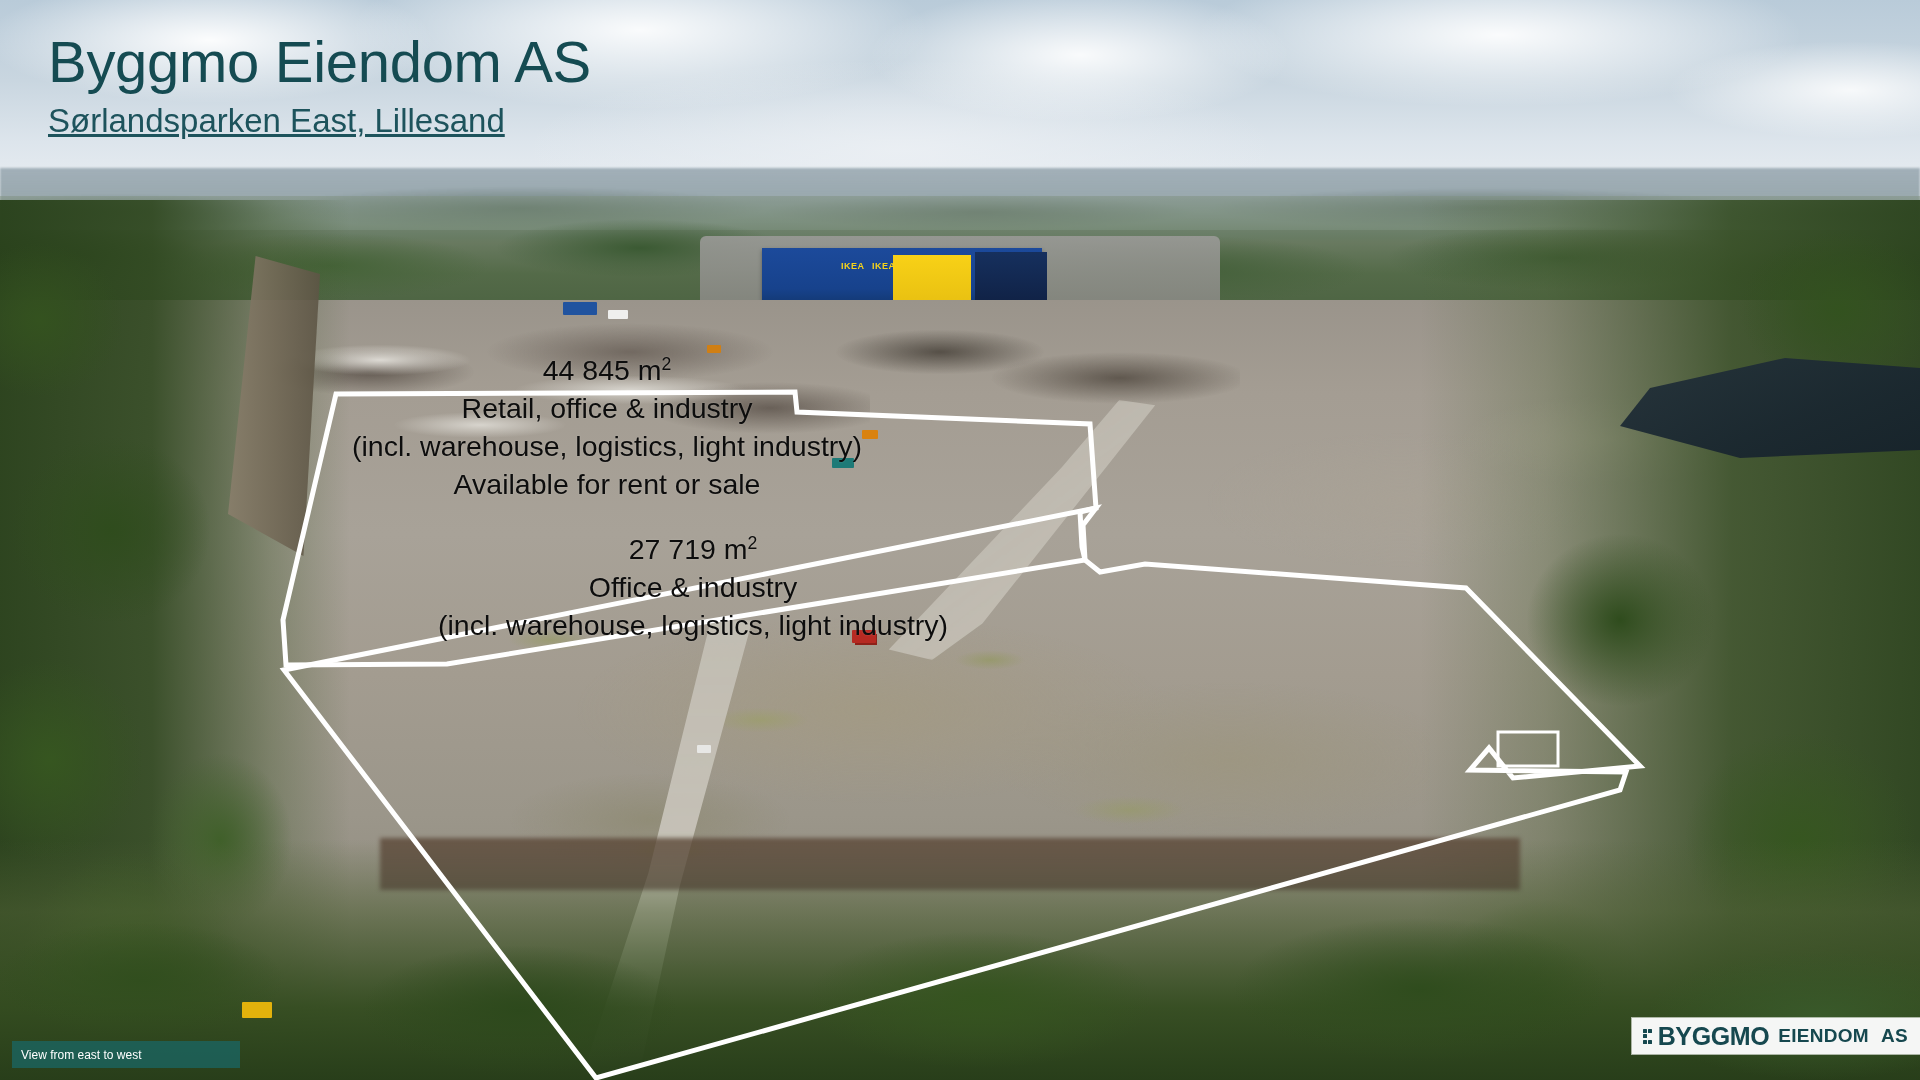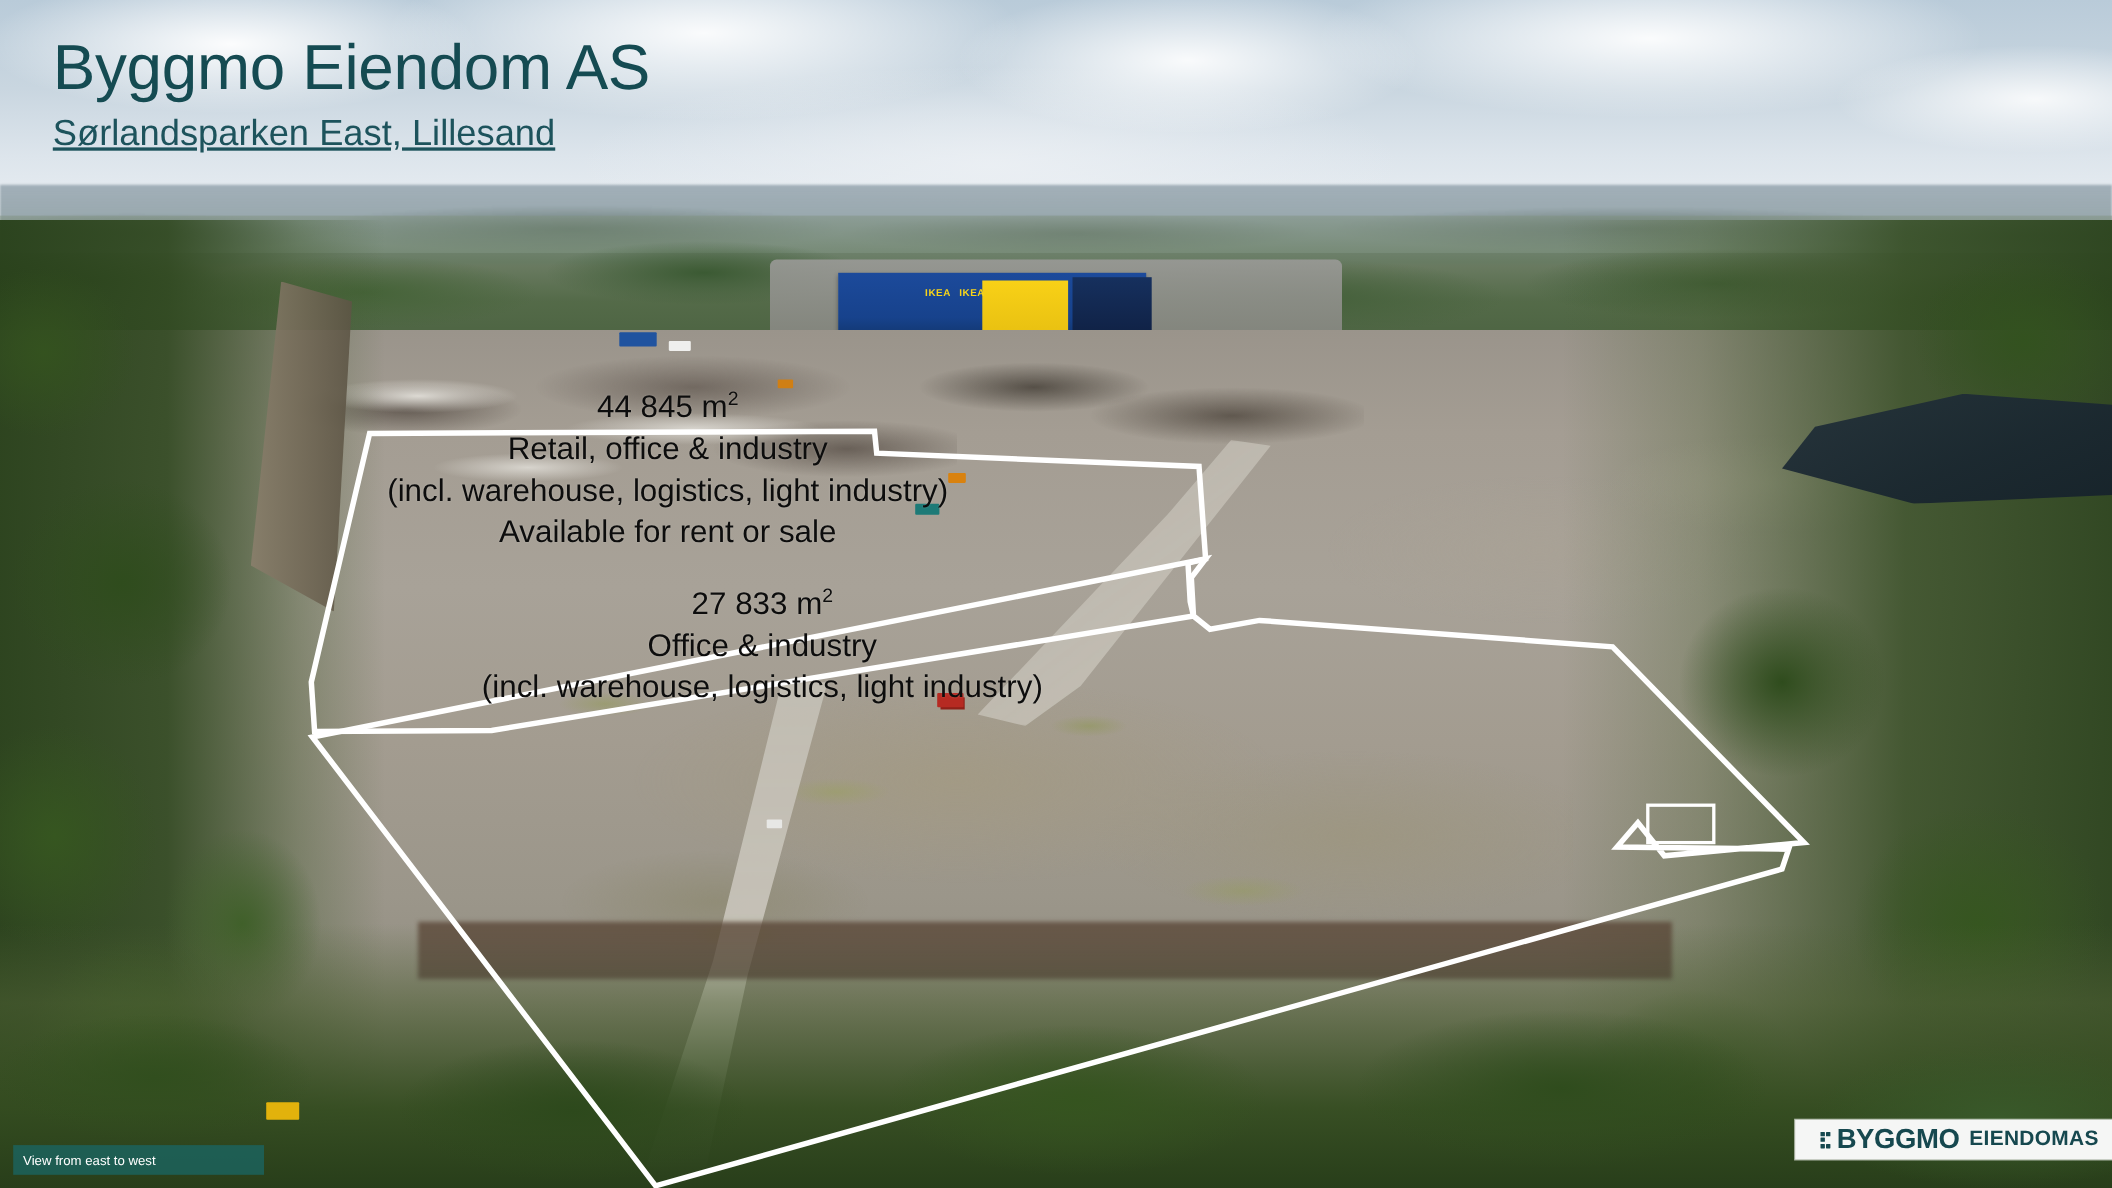--- a/index.html
+++ b/index.html
@@ -377,7 +377,7 @@
   </div>
 
   <div class="parcel" id="parcel-2">
-    <span class="line"><span>27 833 m</span><sup>2</sup></span>
+    <span class="line"><span>27 719 m</span><sup>2</sup></span>
     <span class="line">Office &amp; industry</span>
     <span class="line">(incl. warehouse, logistics, light industry)</span>
   </div>

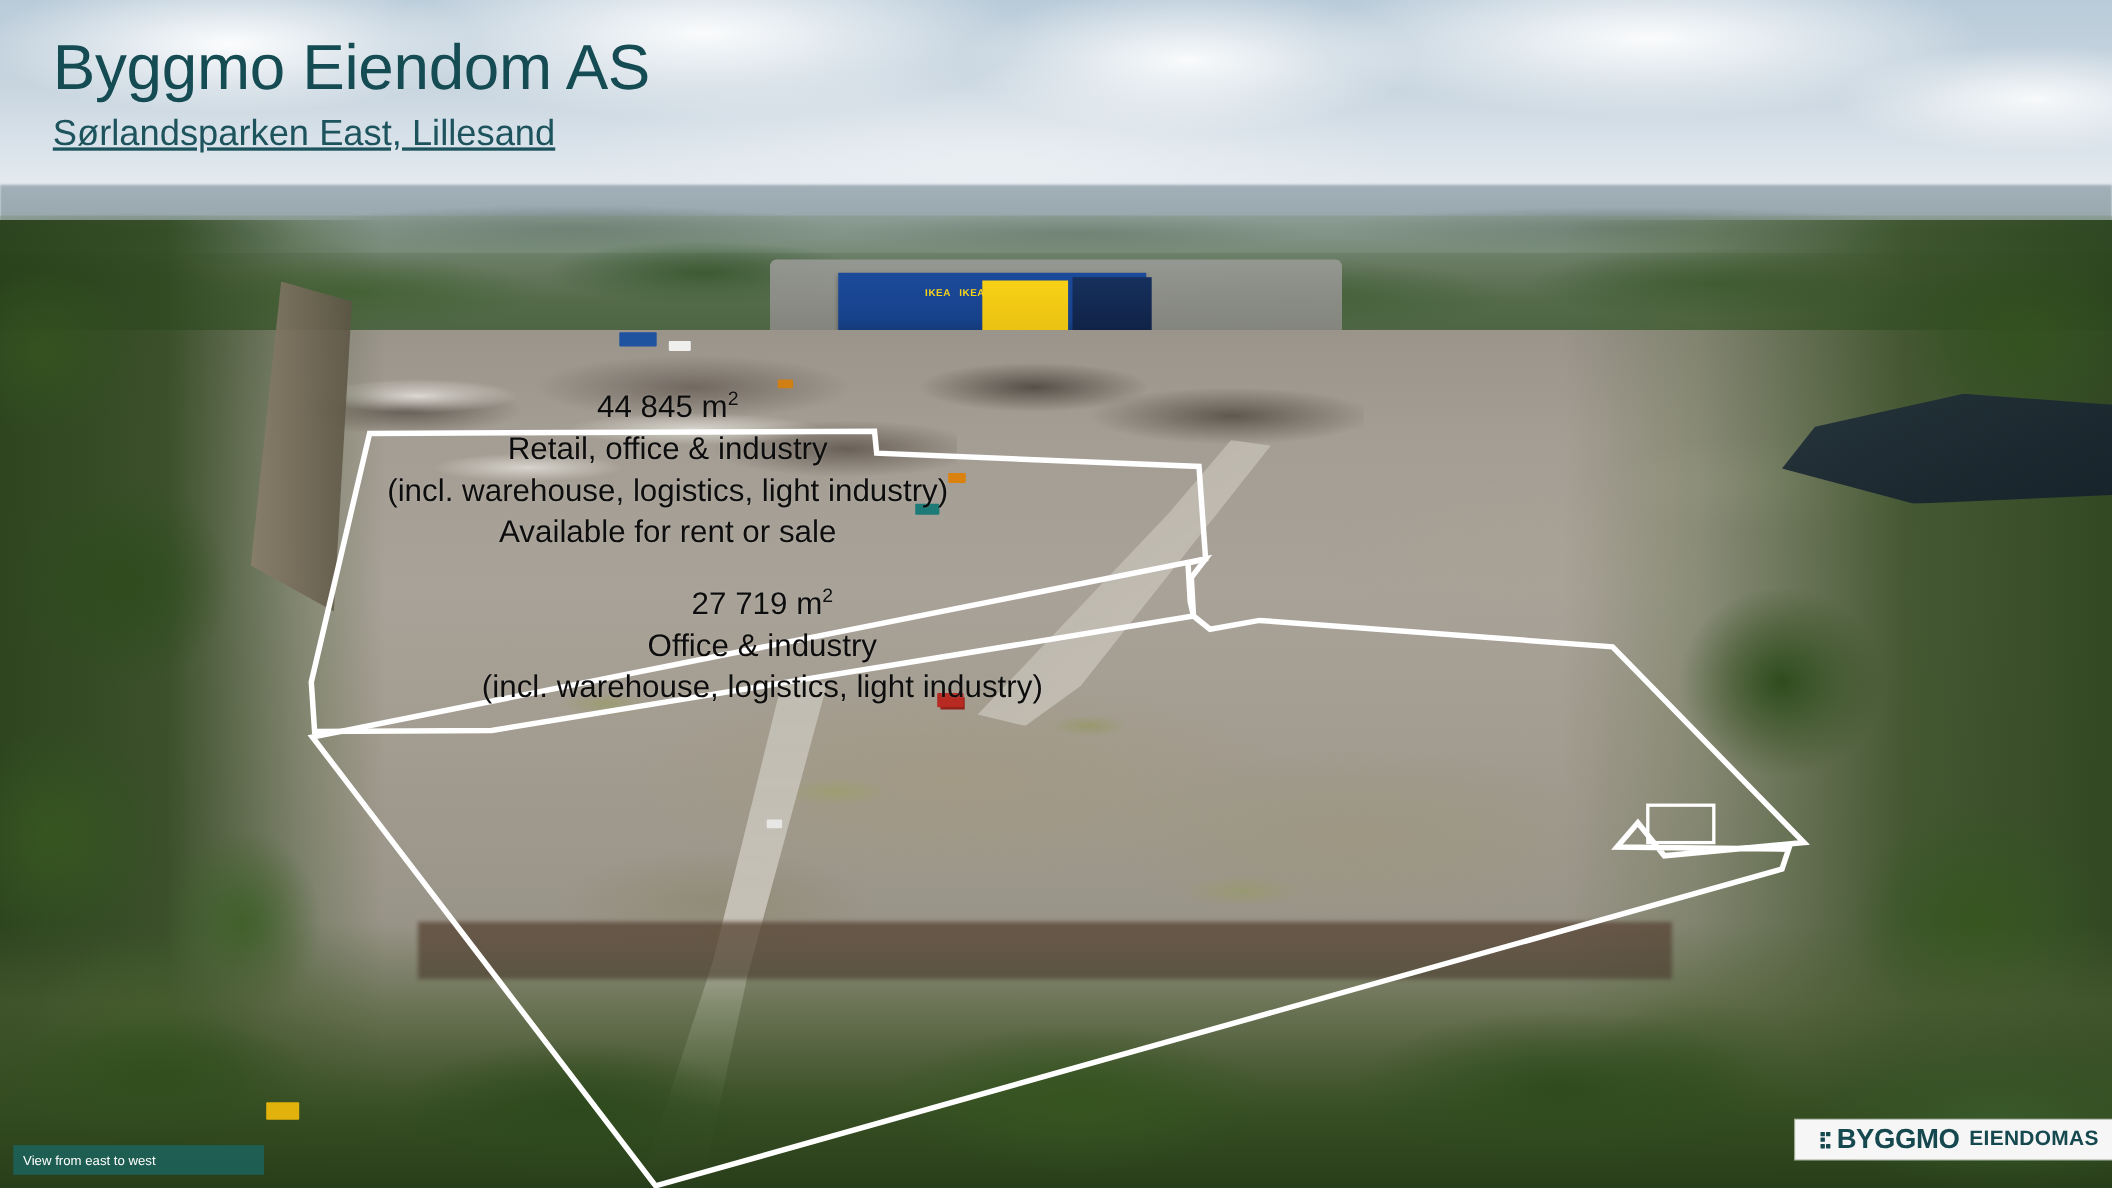--- a/index.html
+++ b/index.html
@@ -286,7 +286,7 @@
     height: 36px;
     background: #f5f6f5;
     display: flex; align-items: center;
-    padding: 0 12px 0 23px;
+    padding: 0 12px 0 11px;
     box-shadow: 0 0 0 1px rgba(255,255,255,.6);
   }
   .logo-mark {

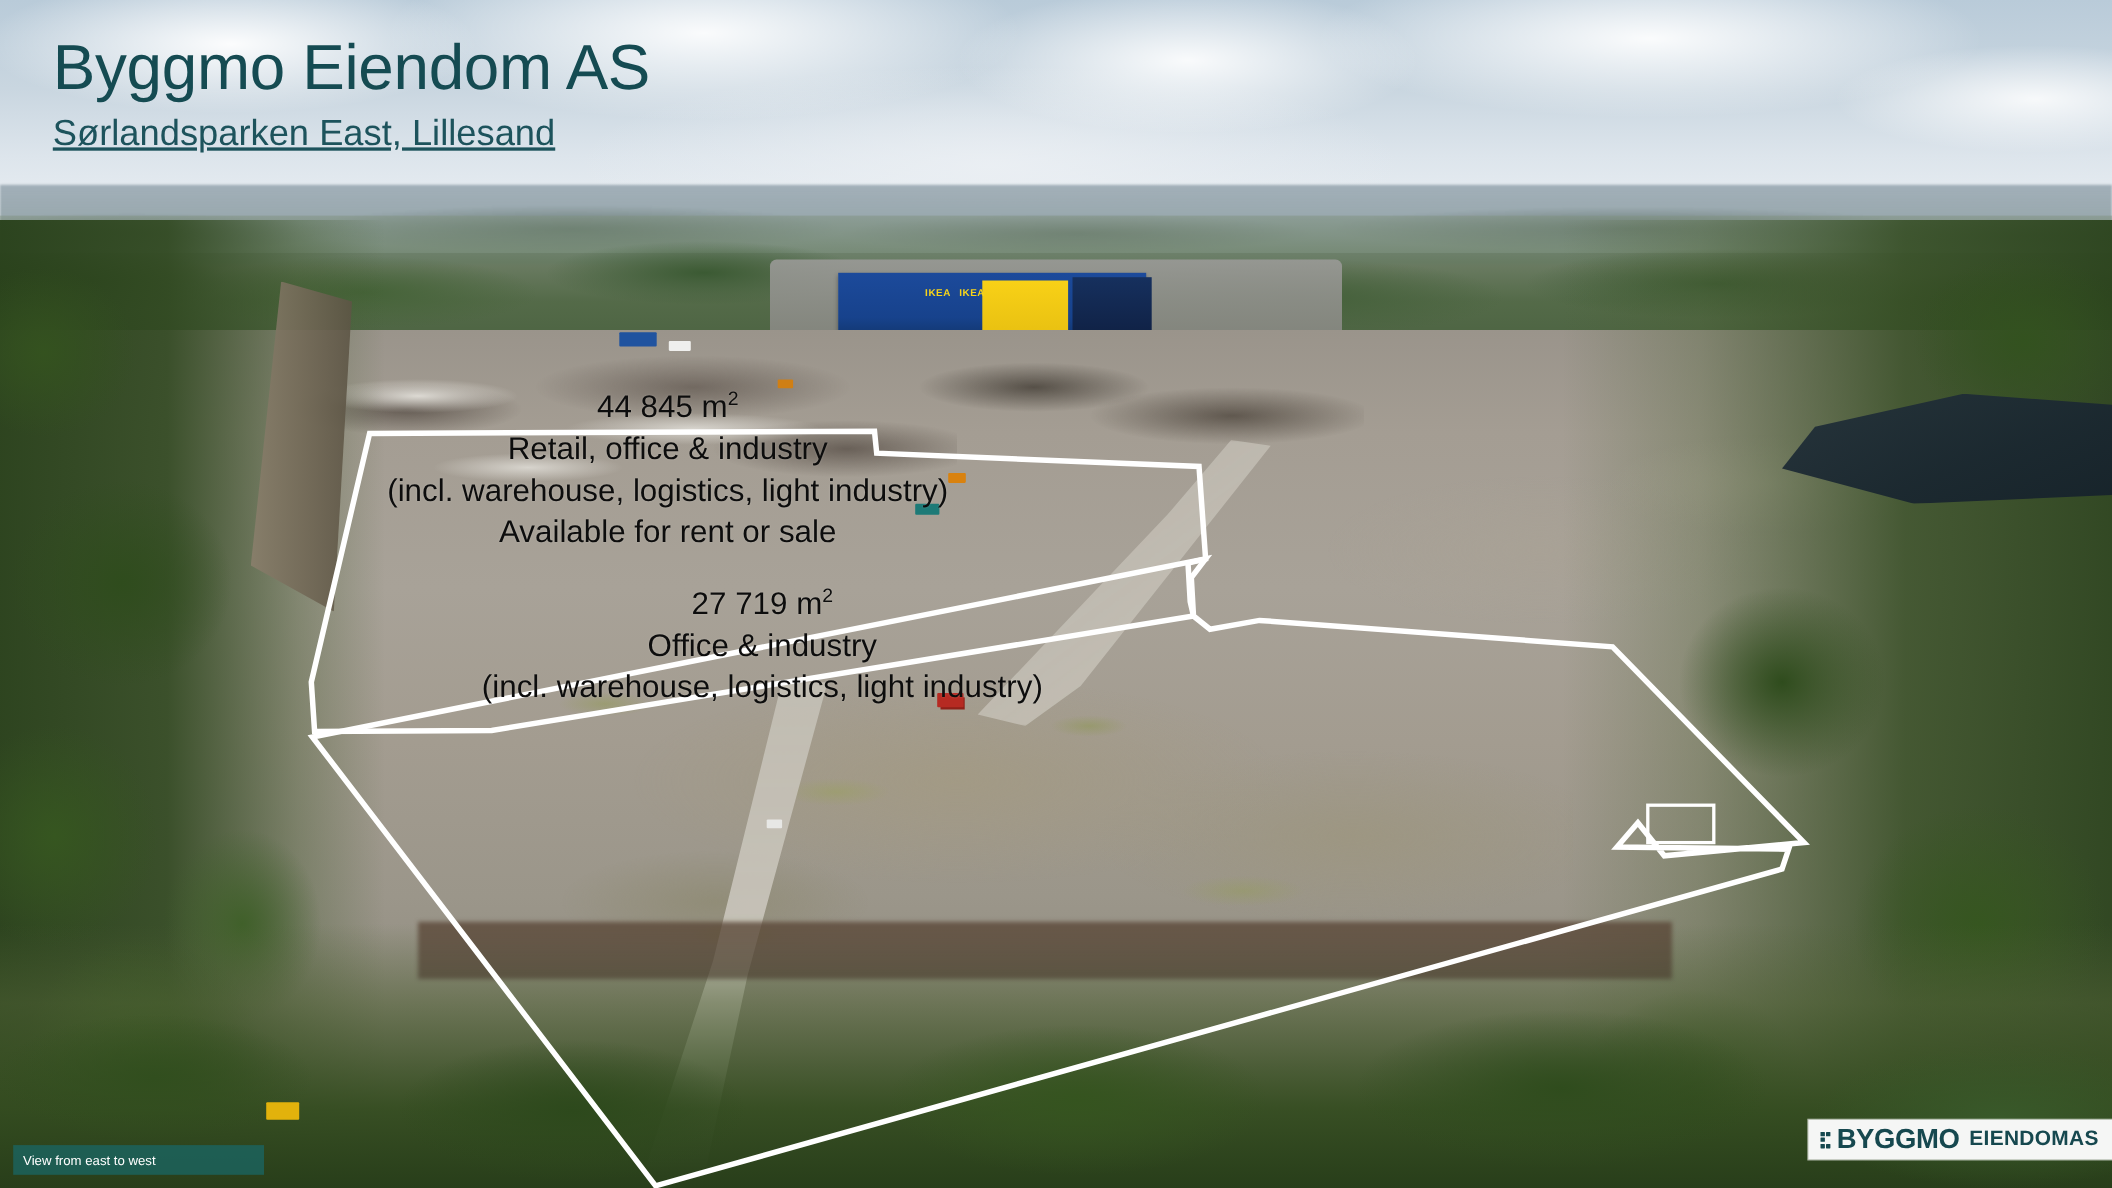--- a/index.html
+++ b/index.html
@@ -310,7 +310,7 @@
   }
   .logo-as {
     font-size: 19px; font-weight: bold; color: #16484f;
-    letter-spacing: .3px; 
+    letter-spacing: .3px; margin-left: 12px;
   }
 </style>
 </head>

